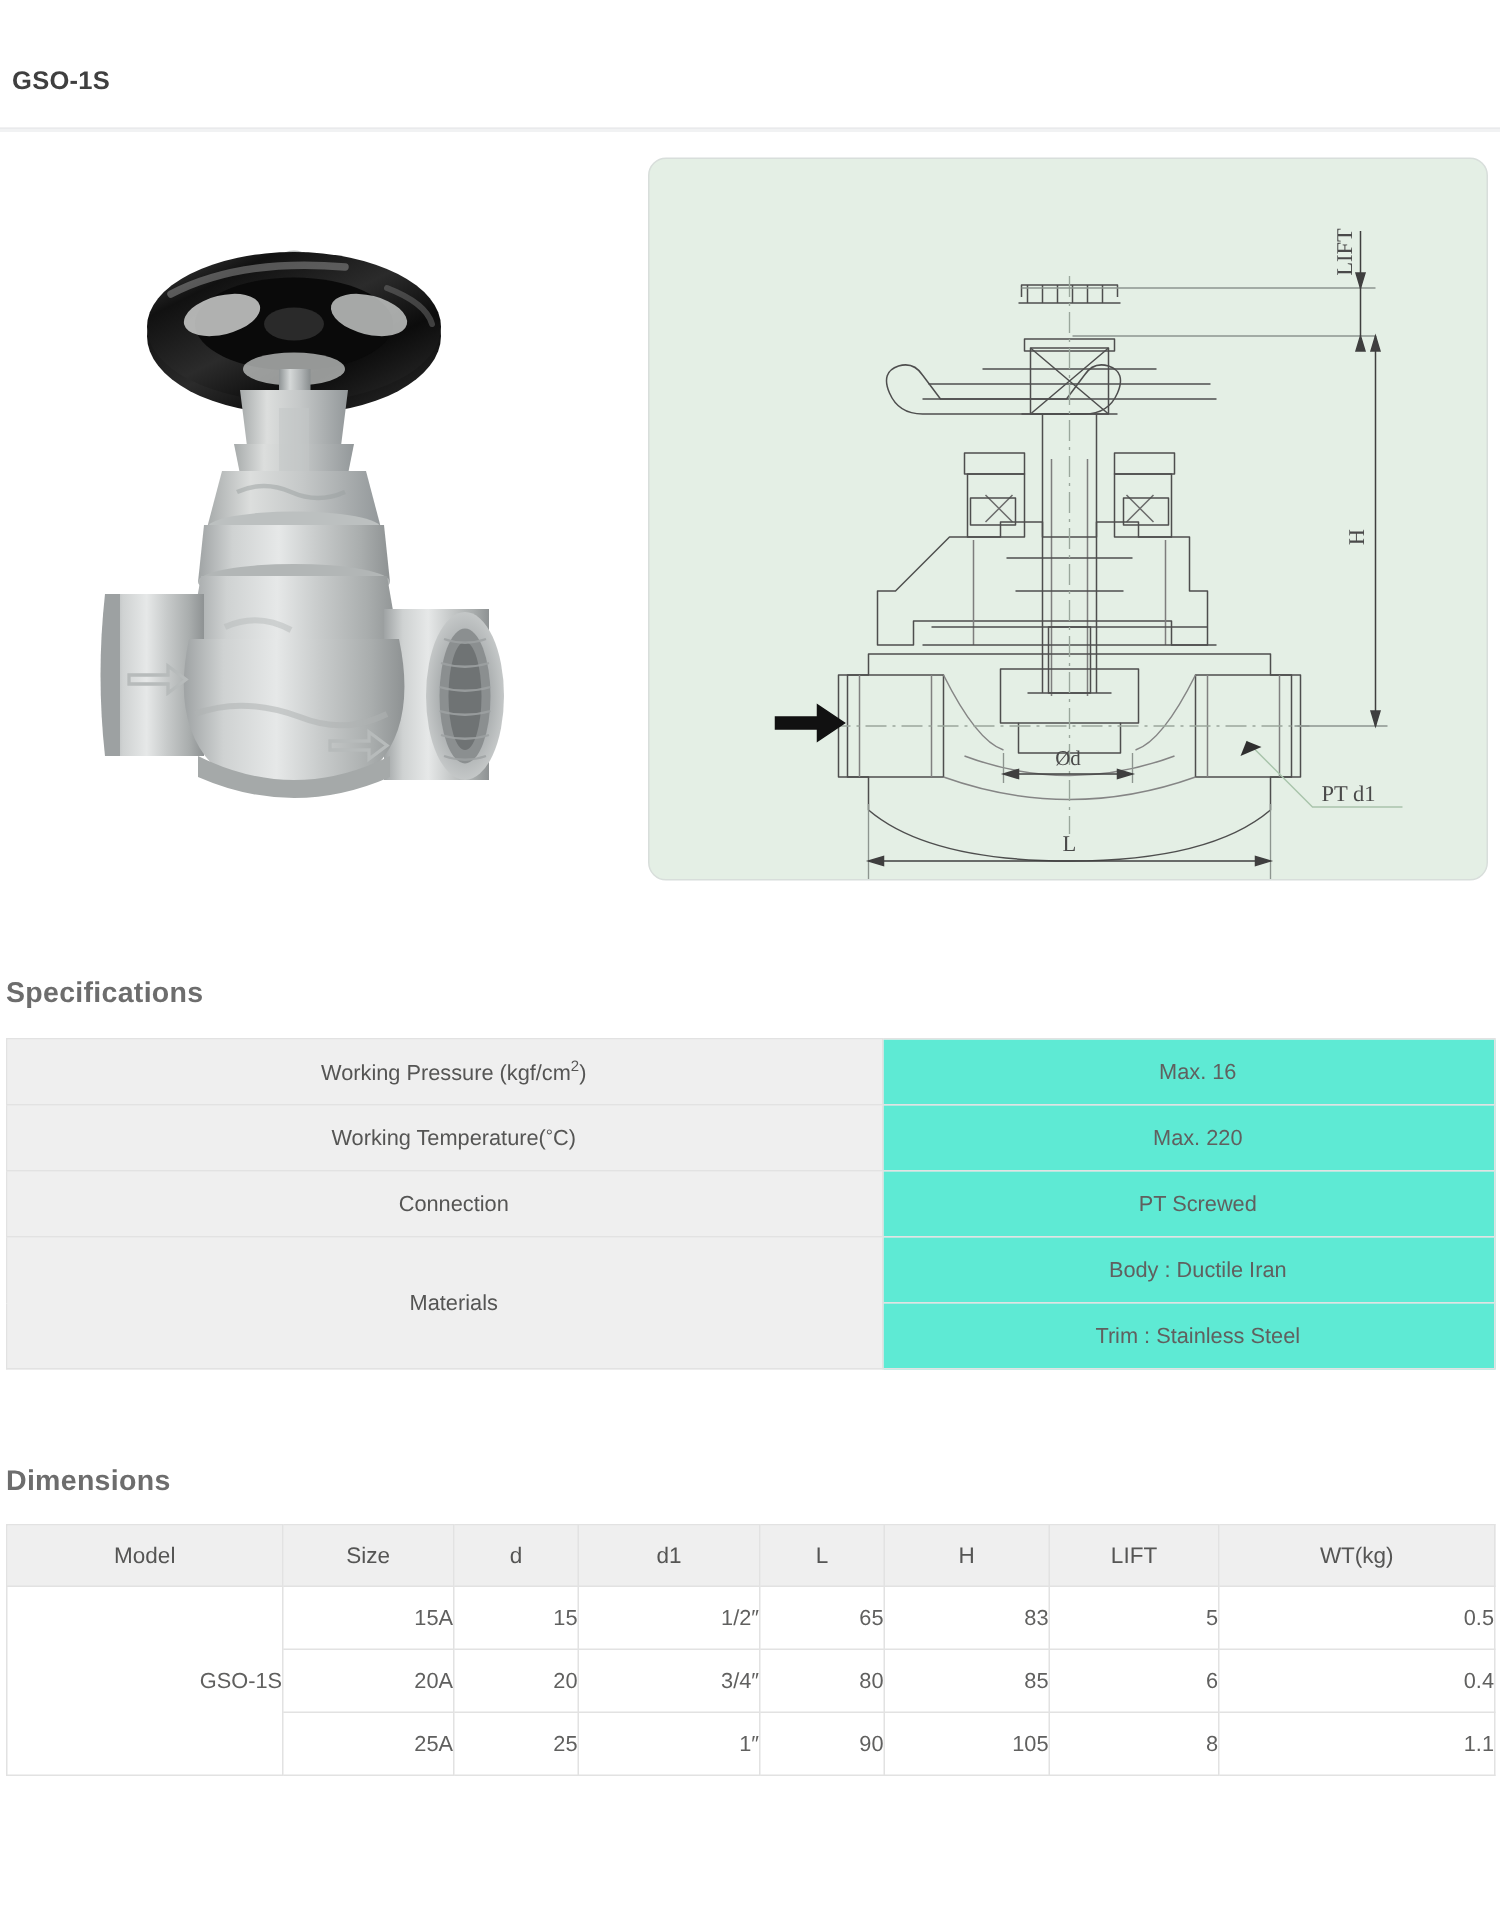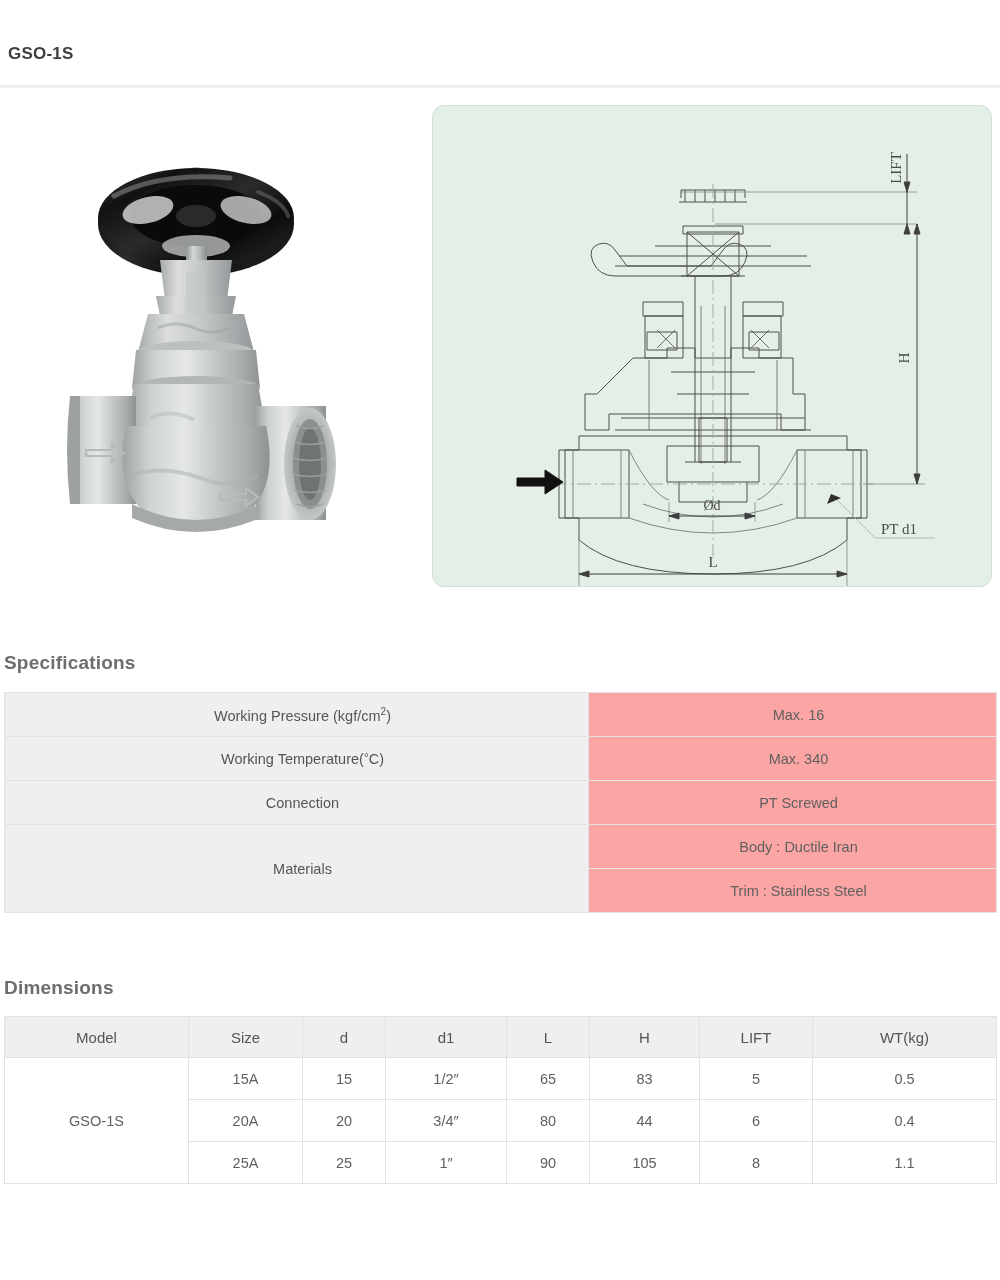--- a/index.html
+++ b/index.html
@@ -96,7 +96,7 @@
     background: #efefef;
     color: #555554;
   }
-  #spec-table td.value { background: #fca5a5; }
+  #spec-table td.value { background: #5eead4; }
   #spec-table .sup { font-size: 10px; vertical-align: super; }
   #spec-table .deg { font-size: 12px; vertical-align: 2px; }
 

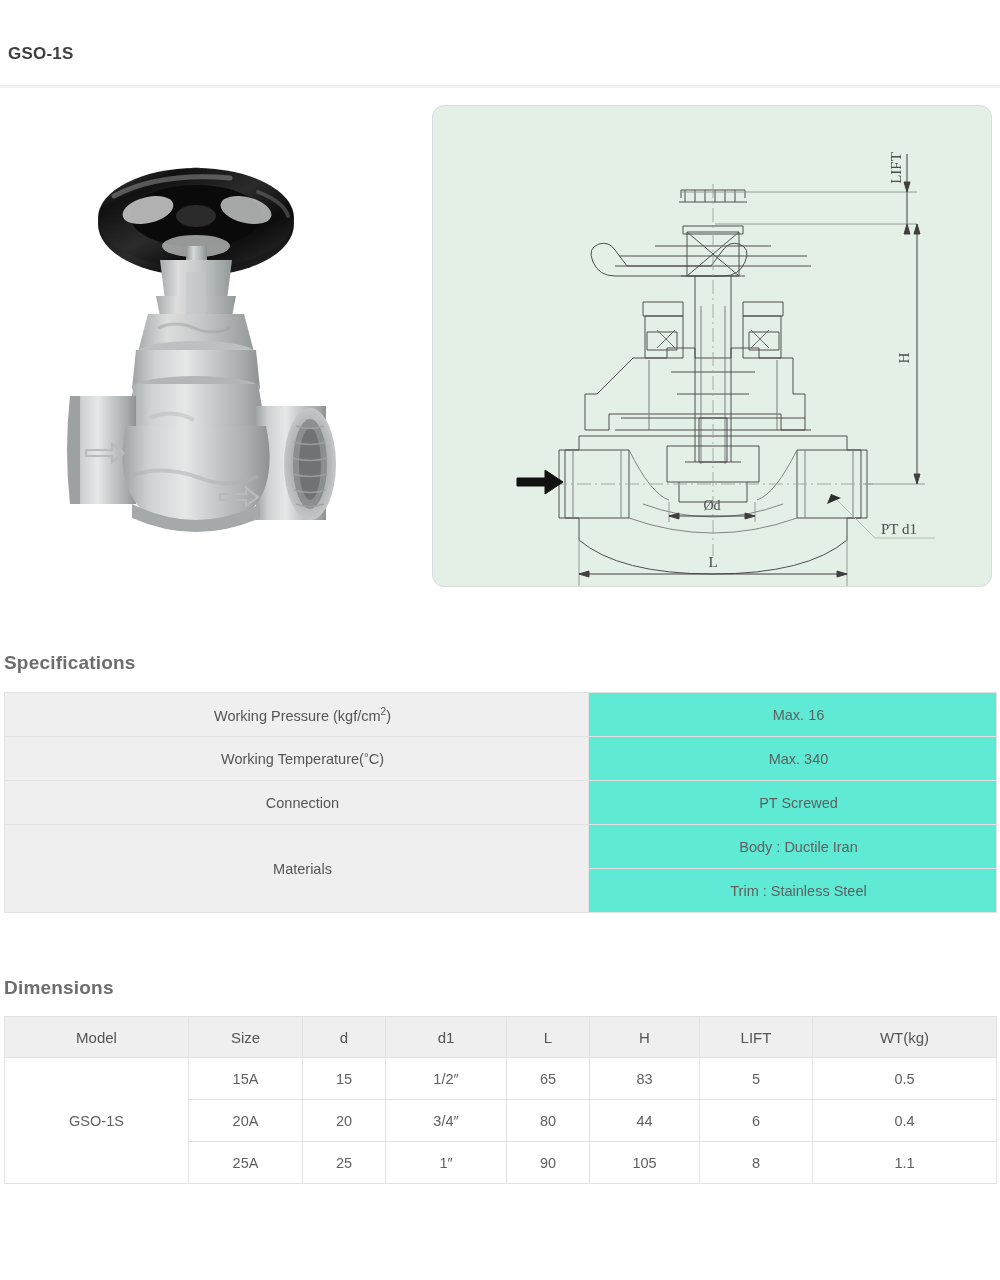--- a/index.html
+++ b/index.html
@@ -378,7 +378,7 @@
       </tr>
       <tr>
         <td class="label"><span>Working Temperature(</span><span class="deg">°</span><span>C)</span></td>
-        <td class="value">Max. 340</td>
+        <td class="value">Max. 220</td>
       </tr>
       <tr>
         <td class="label">Connection</td>

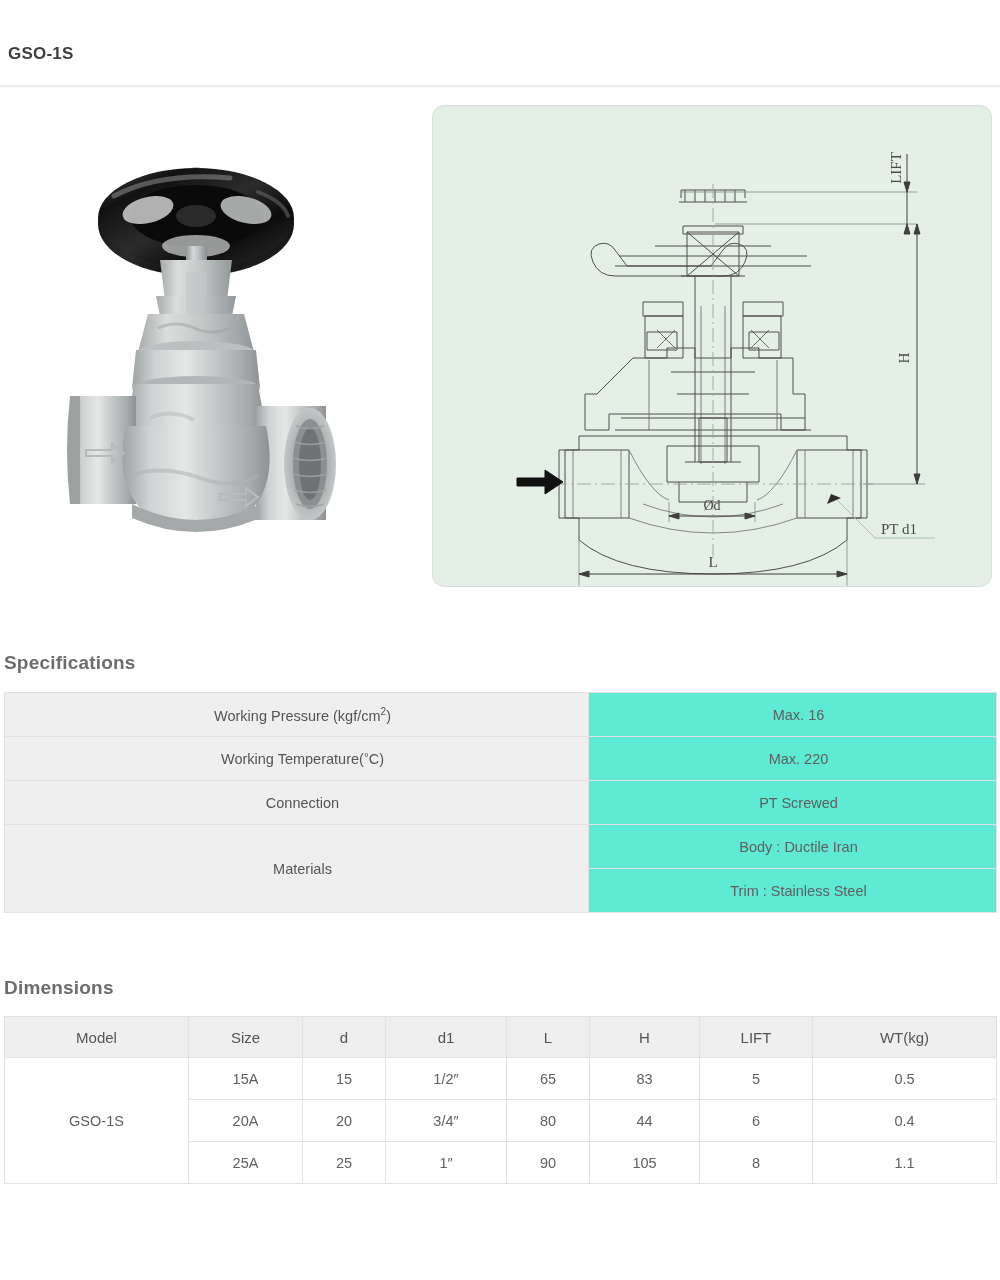--- a/index.html
+++ b/index.html
@@ -111,7 +111,7 @@
     color: #555554;
     font-size: 15px;
   }
-  #dim-table td { height: 42px; background: #ffffff; }
+  #dim-table td { height: 42px; background: #ffffff; text-align: right; }
   #dim-table td.model-cell { vertical-align: middle; }
 
   

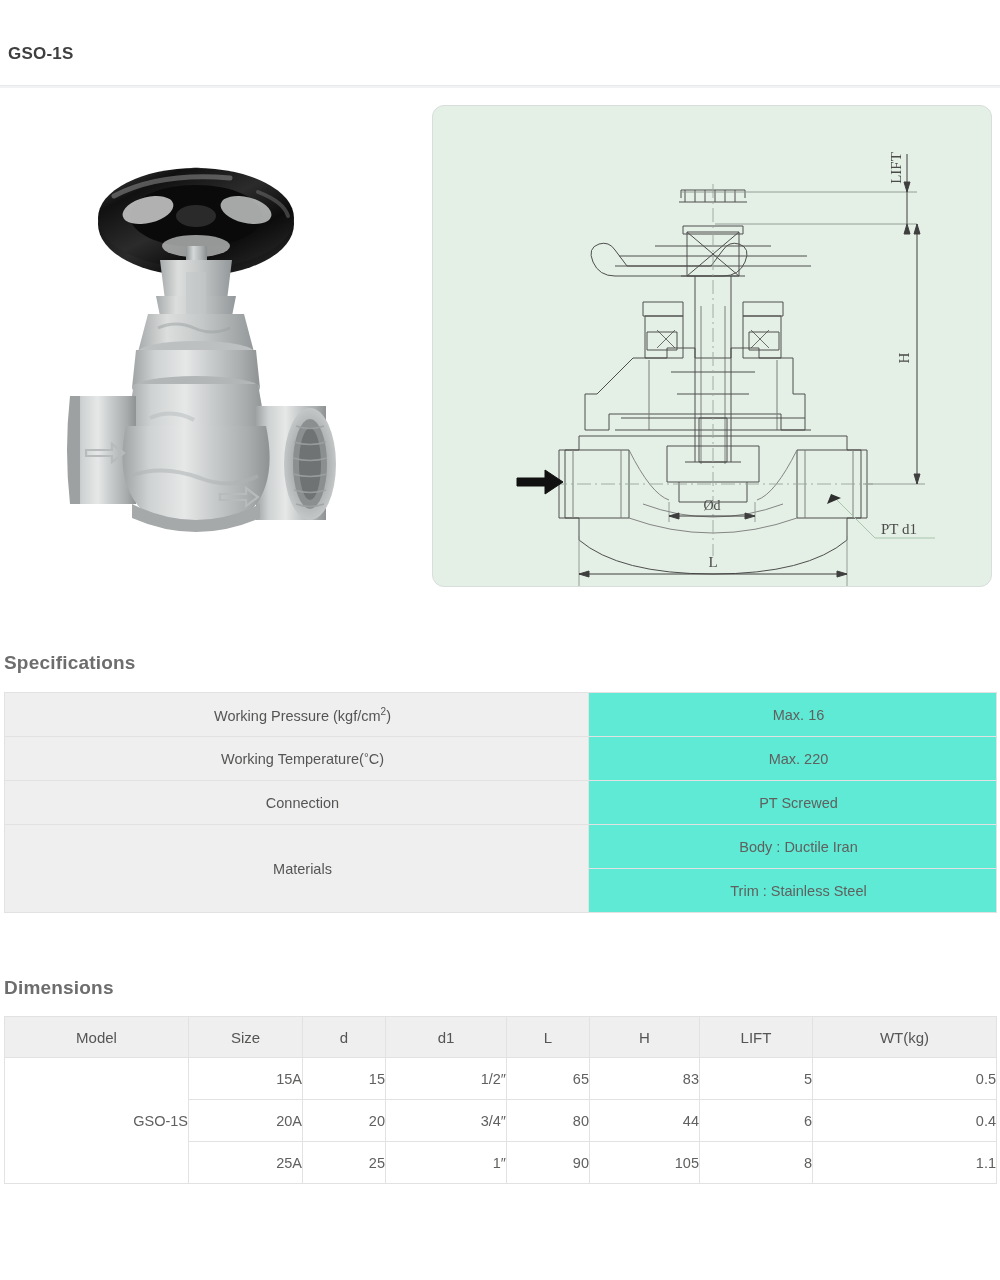--- a/index.html
+++ b/index.html
@@ -435,7 +435,7 @@
         <td>20</td>
         <td>3/4″</td>
         <td>80</td>
-        <td>44</td>
+        <td>85</td>
         <td>6</td>
         <td>0.4</td>
       </tr>

